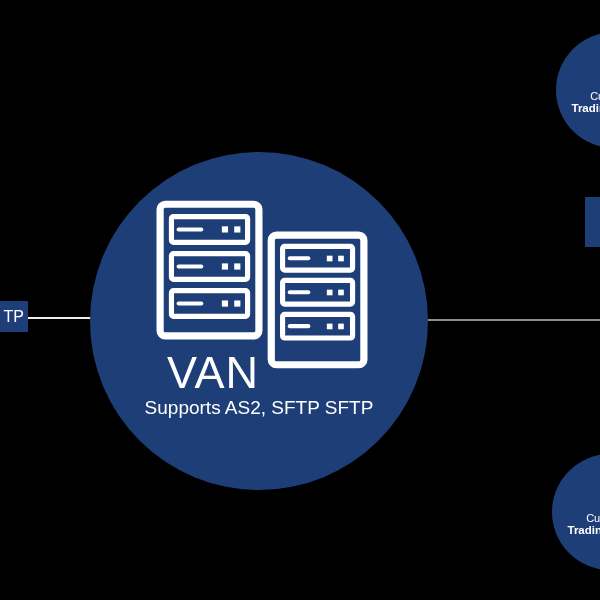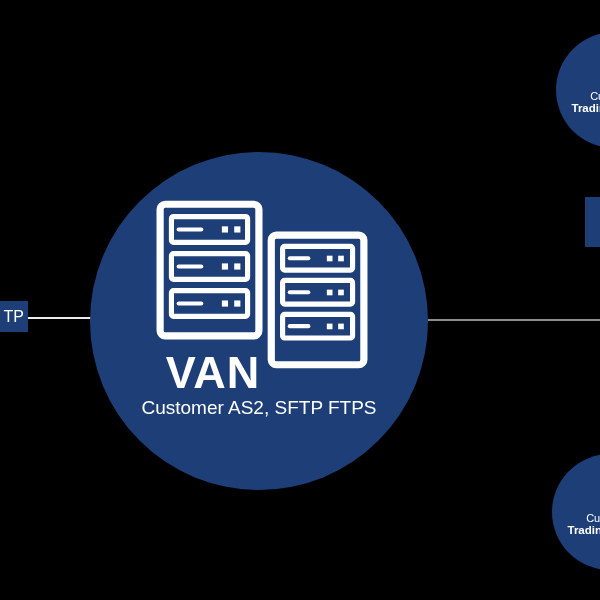--- a/index.html
+++ b/index.html
@@ -38,7 +38,7 @@
     width: 150px;
     text-align: center;
     font-size: 45px;
-    font-weight: 700;
+    font-weight: 400;
     letter-spacing: 1px;
     line-height: 1;
     color: var(--text-white, #fff);

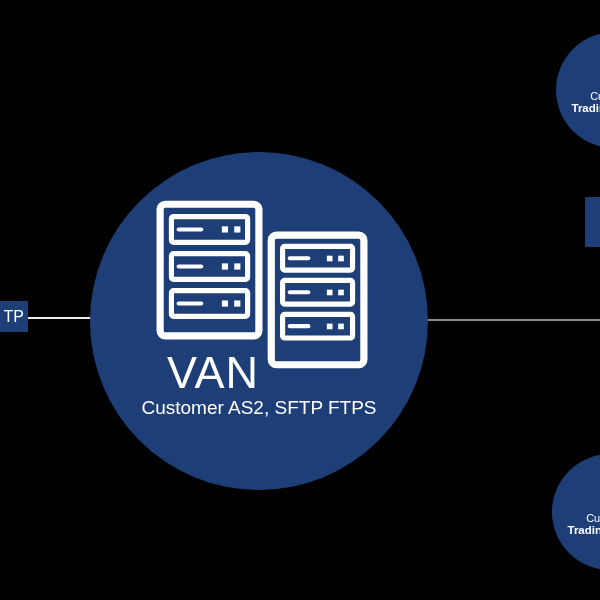--- a/index.html
+++ b/index.html
@@ -145,7 +145,7 @@
       </svg>
     </div>
     <div class="van-title">VAN</div>
-    <div class="van-sub s1">Customer AS2, SFTP FTPS</div>
+    <div class="van-sub s1">Supports AS2, SFTP SFTP</div>
   </div>
 
   <div class="partner partner-top node">

